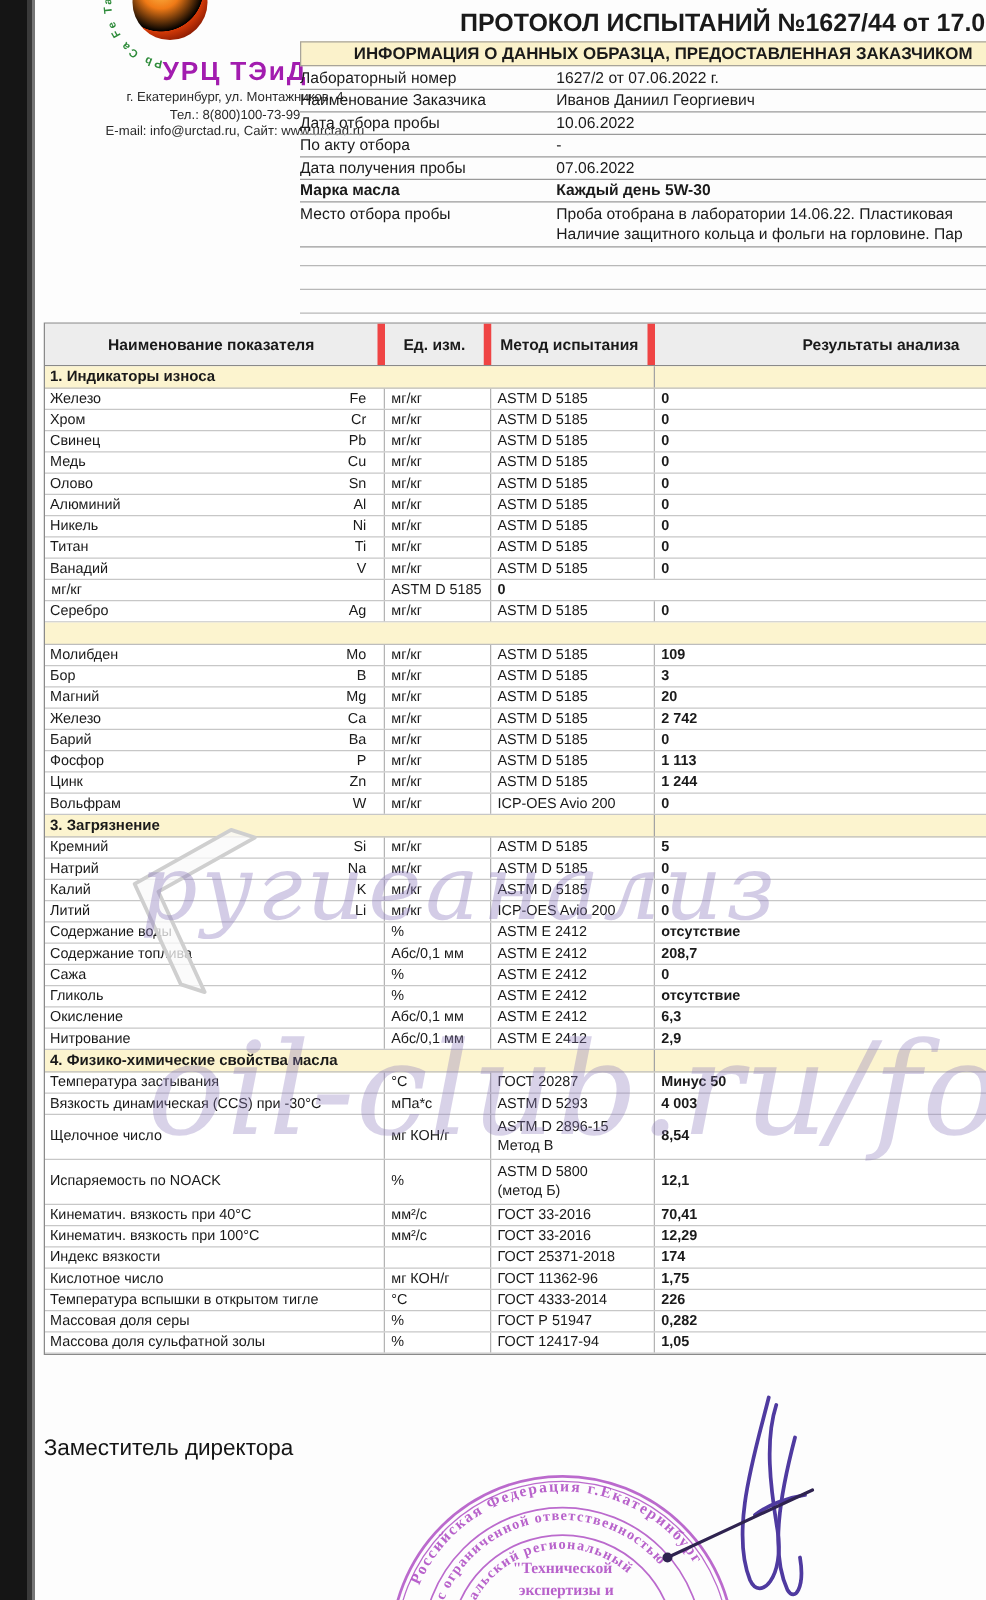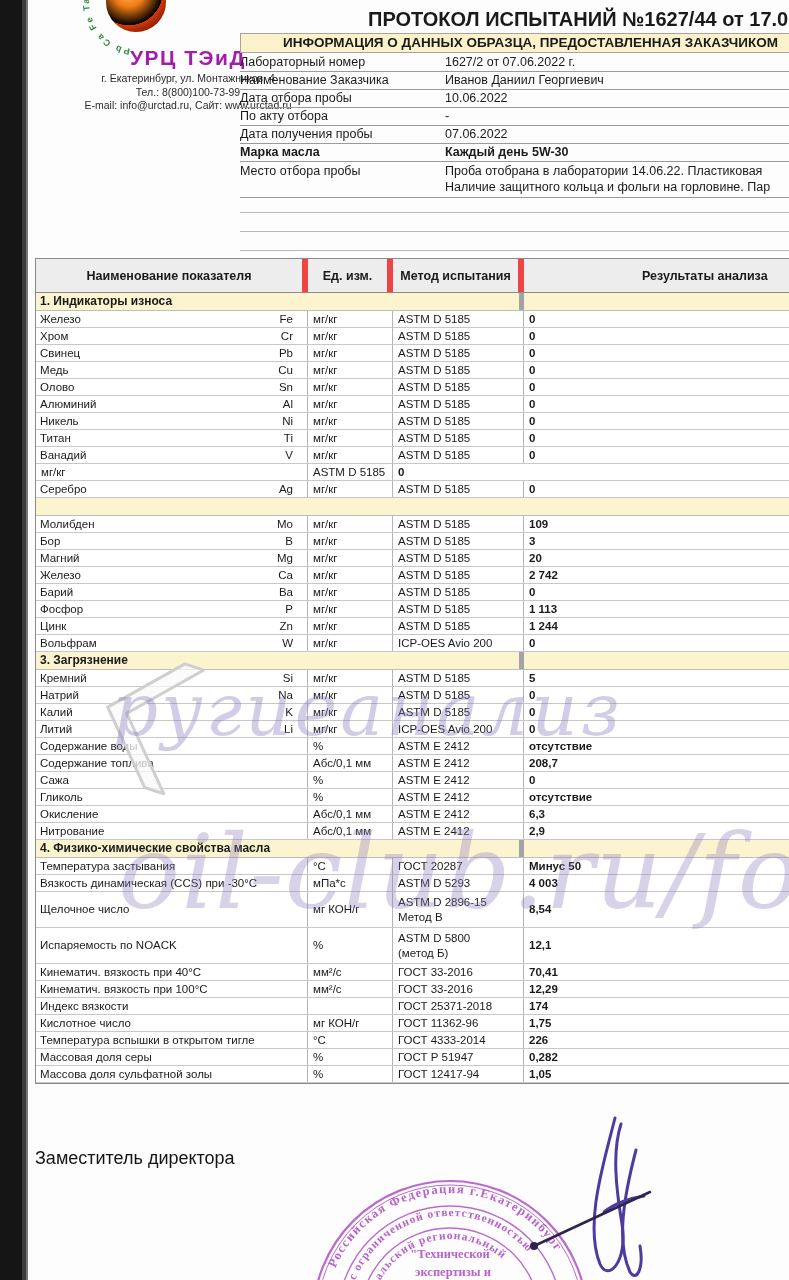--- a/index.html
+++ b/index.html
@@ -36,7 +36,7 @@
   .hd-row>div:last-child{border-right:none;justify-content:flex-start;padding-left:118px;}
   .sec-row{display:grid;grid-template-columns:488px 1fr;height:18px;background:#fcf4cf;
     font-weight:bold;font-size:12px;border-bottom:1px solid #bdbdbd;box-sizing:border-box;}
-  .sec-row .st{padding-left:4px;line-height:17px;border-right:5px solid #a3a3a3;white-space:nowrap;}
+  .sec-row .st{padding-left:4px;line-height:17px;border-right:1px solid #a3a3a3;white-space:nowrap;}
   .t-row{display:grid;grid-template-columns:272px 85px 131px 1fr;height:17px;
     border-bottom:1px solid #c7c7c7;box-sizing:border-box;}
   .t-row.tall{height:36px;}

